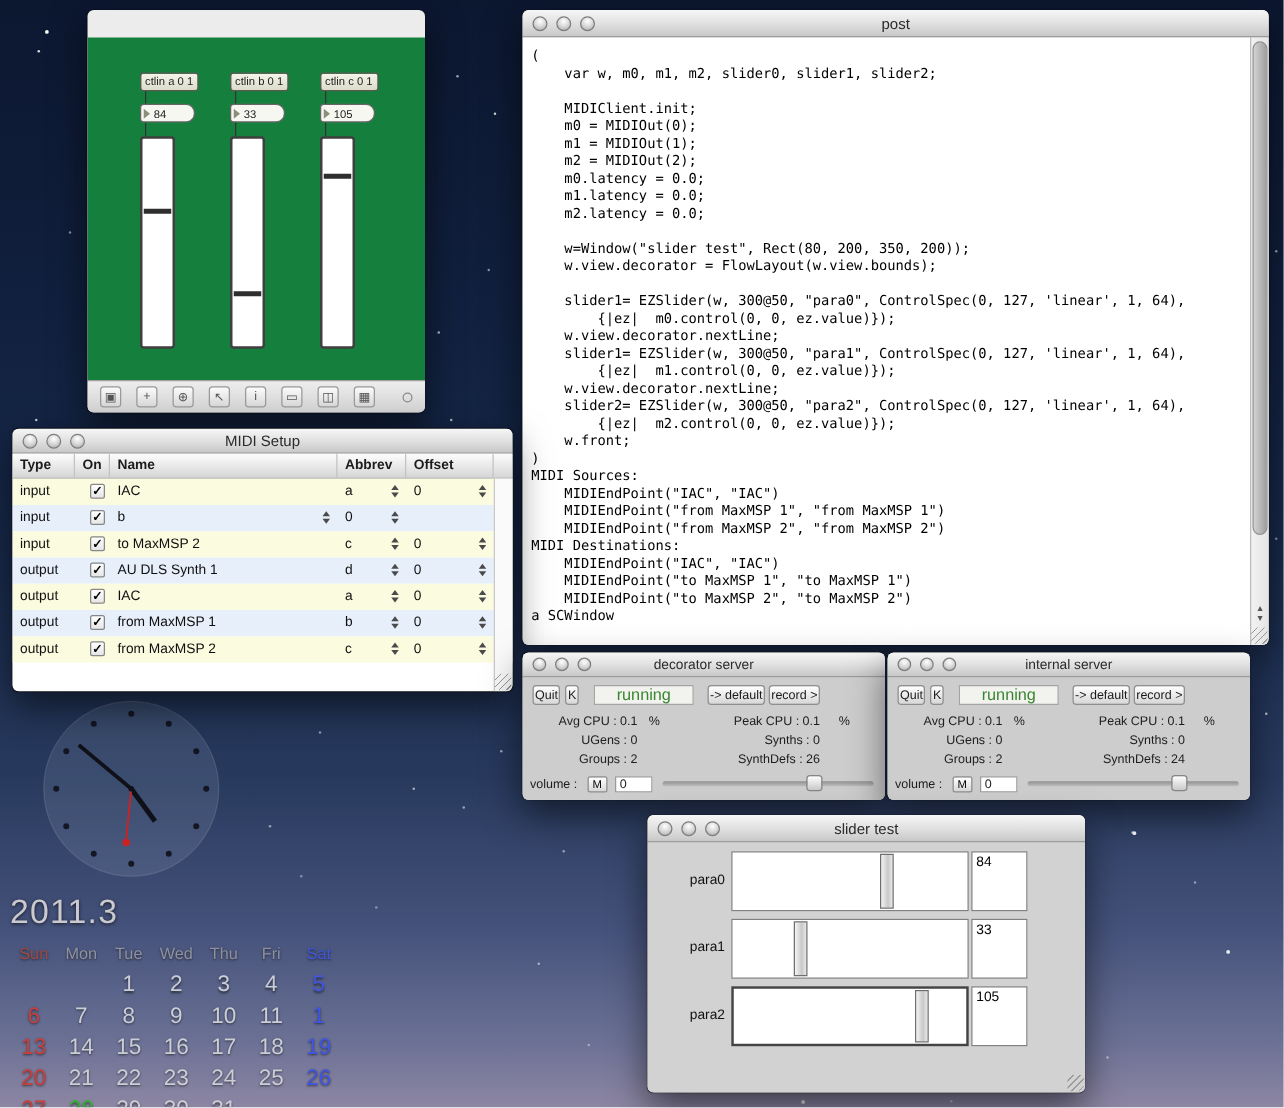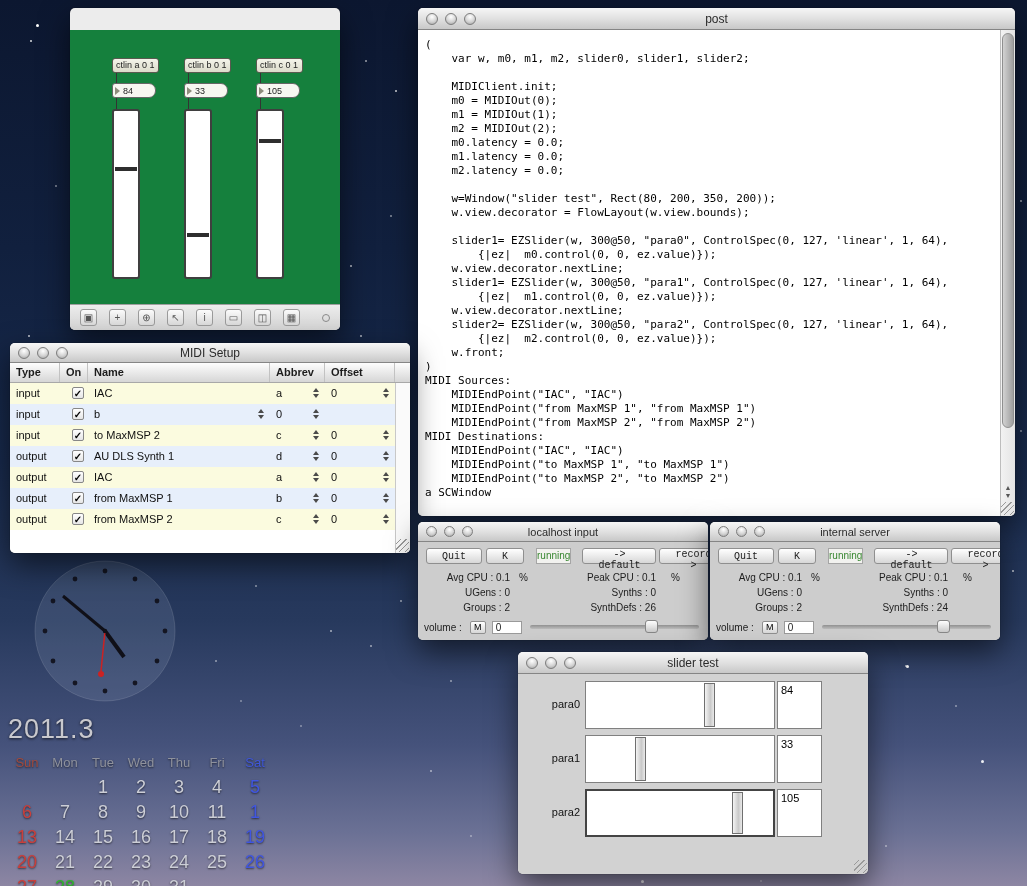--- a/index.html
+++ b/index.html
@@ -450,7 +450,7 @@
         <span class="light"></span>
         <span class="light"></span>
       </div>
-      <span>localhost input</span>
+      <span>decorator server</span>
     </div>
     <div class="sbody">
       <div class="sbtns">

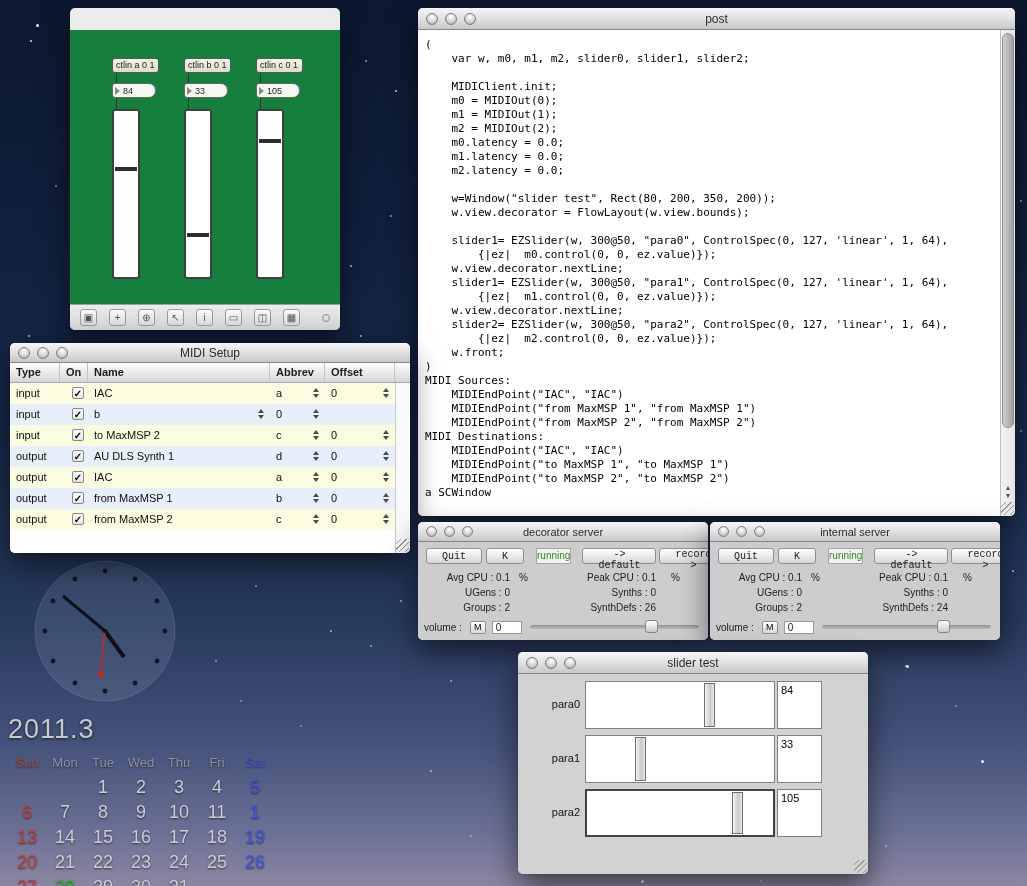--- a/index.html
+++ b/index.html
@@ -99,8 +99,8 @@
 #w-internal{left:710px;top:522px}
 .sbody{position:absolute;left:0;right:0;top:20px;bottom:0;background:#cdcdcd}
 .sbtns{position:absolute;top:6px;left:8px;right:8px;display:flex;align-items:center}
-.aqua{font-family:Liberation Mono, monospace;font-size:10px;height:16px;border:1px solid #8f8f8f;border-radius:3px;
- background:linear-gradient(#ffffff,#d7d7d7);color:#1a1a1a;padding:0 15px}
+.aqua{font-family:Liberation Sans, sans-serif;font-size:10px;height:16px;border:1px solid #8f8f8f;border-radius:3px;
+ background:linear-gradient(#ffffff,#d7d7d7);color:#1a1a1a;padding:0 1px}
 .status{width:80px;height:16px;background:#f2f2ef;border:1px solid #a5a5a5;color:#37862f;
  font-size:10px;text-align:center;line-height:14px;margin:0 11px 0 12px}
 .srow{position:absolute;left:0;right:0;font-size:10px;color:#1d1d1d;height:13px}

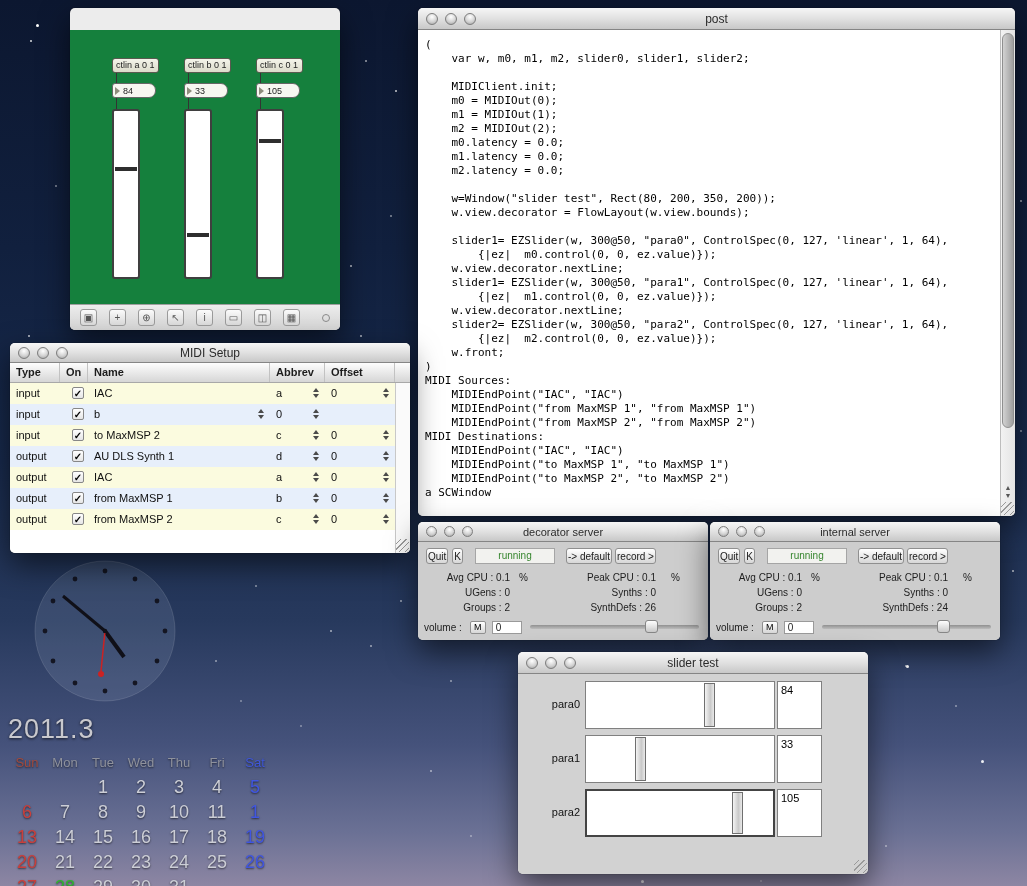--- a/index.html
+++ b/index.html
@@ -102,7 +102,7 @@
 .aqua{font-family:Liberation Sans, sans-serif;font-size:10px;height:16px;border:1px solid #8f8f8f;border-radius:3px;
  background:linear-gradient(#ffffff,#d7d7d7);color:#1a1a1a;padding:0 1px}
 .status{width:80px;height:16px;background:#f2f2ef;border:1px solid #a5a5a5;color:#37862f;
- font-size:10px;text-align:center;line-height:14px;margin:0 11px 0 12px}
+ font-size:13px;text-align:center;line-height:14px;margin:0 11px 0 12px}
 .srow{position:absolute;left:0;right:0;font-size:10px;color:#1d1d1d;height:13px}
 .sl{position:absolute;right:198px;white-space:nowrap}
 .slu{position:absolute;left:101px}

